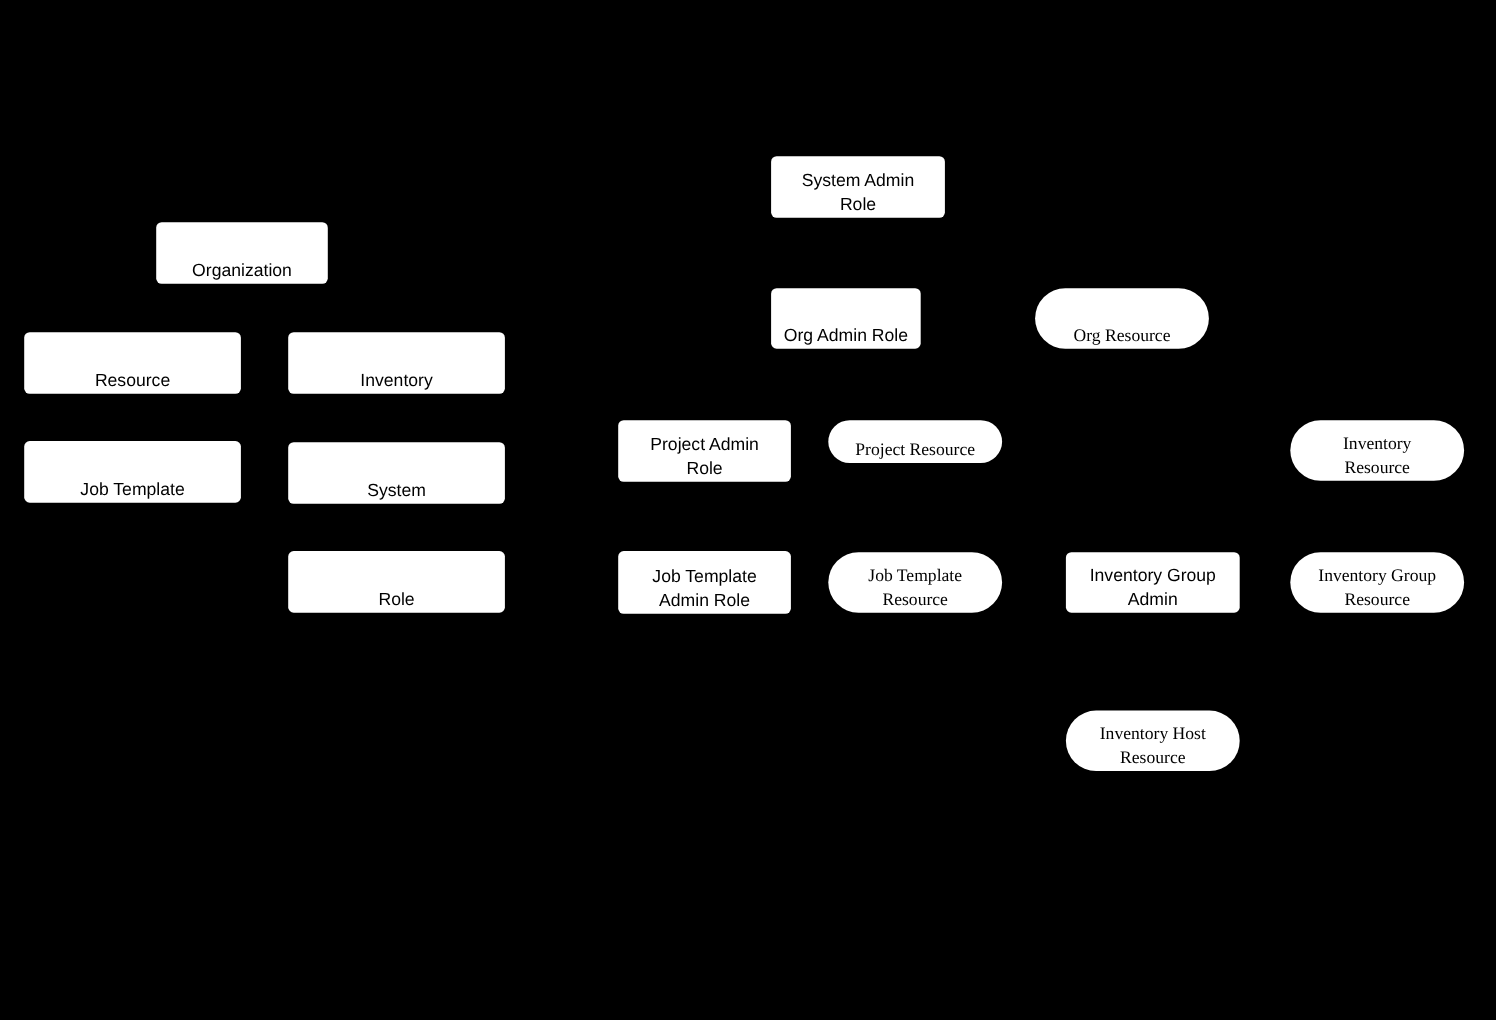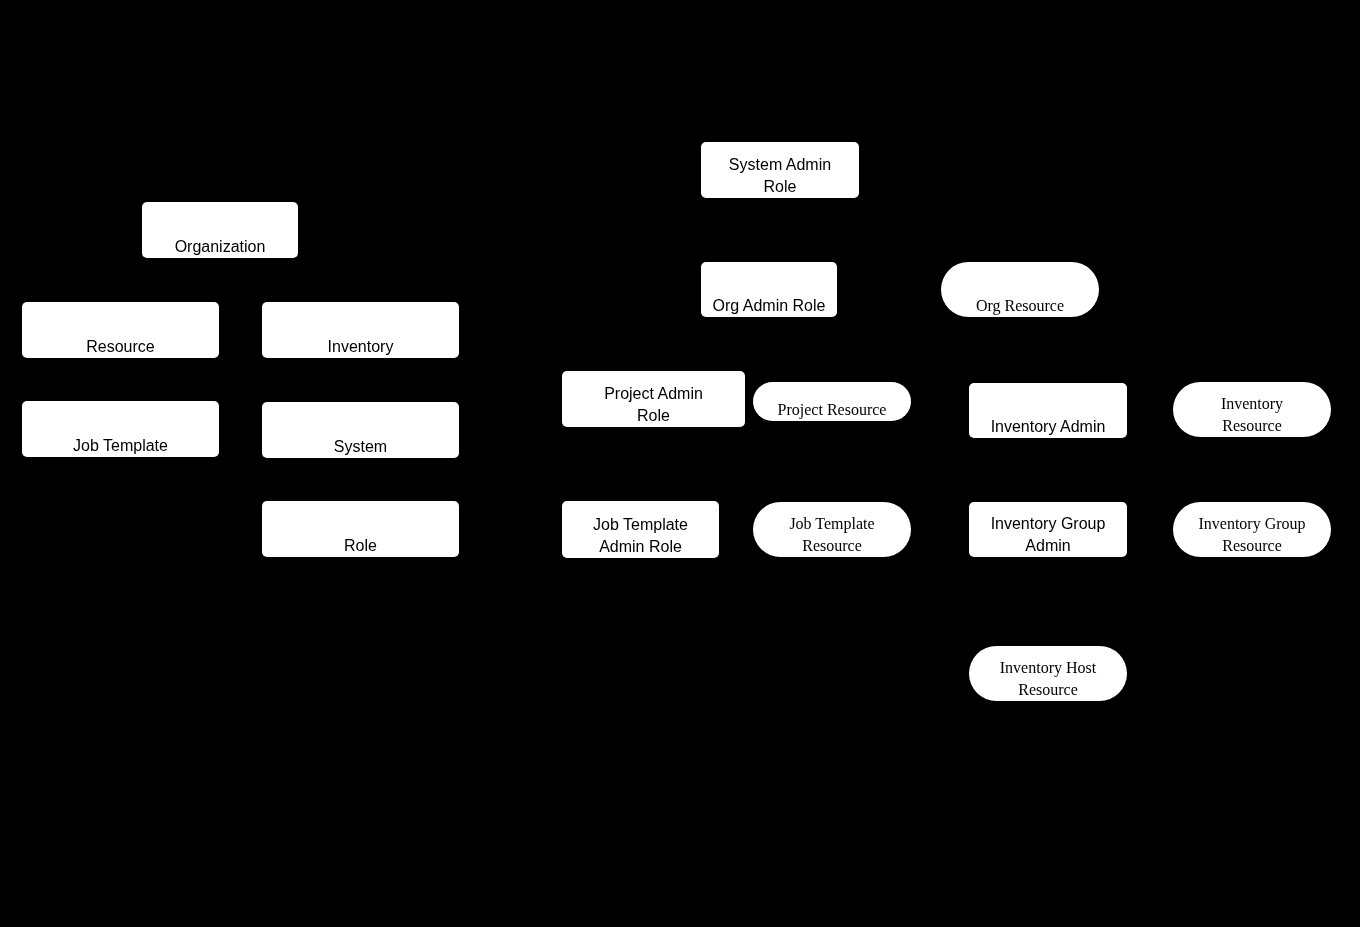--- a/index.html
+++ b/index.html
@@ -81,7 +81,7 @@
     <span class="node-label">Org Resource</span>
   </div>
 
-  <div class="node rect" style="left:562px; top:371px; width:183px; height:56px">
+  <div class="node rect" style="left:562px; top:382px; width:157px; height:56px">
     <span class="node-label">Project Admin
 Role</span>
   </div>

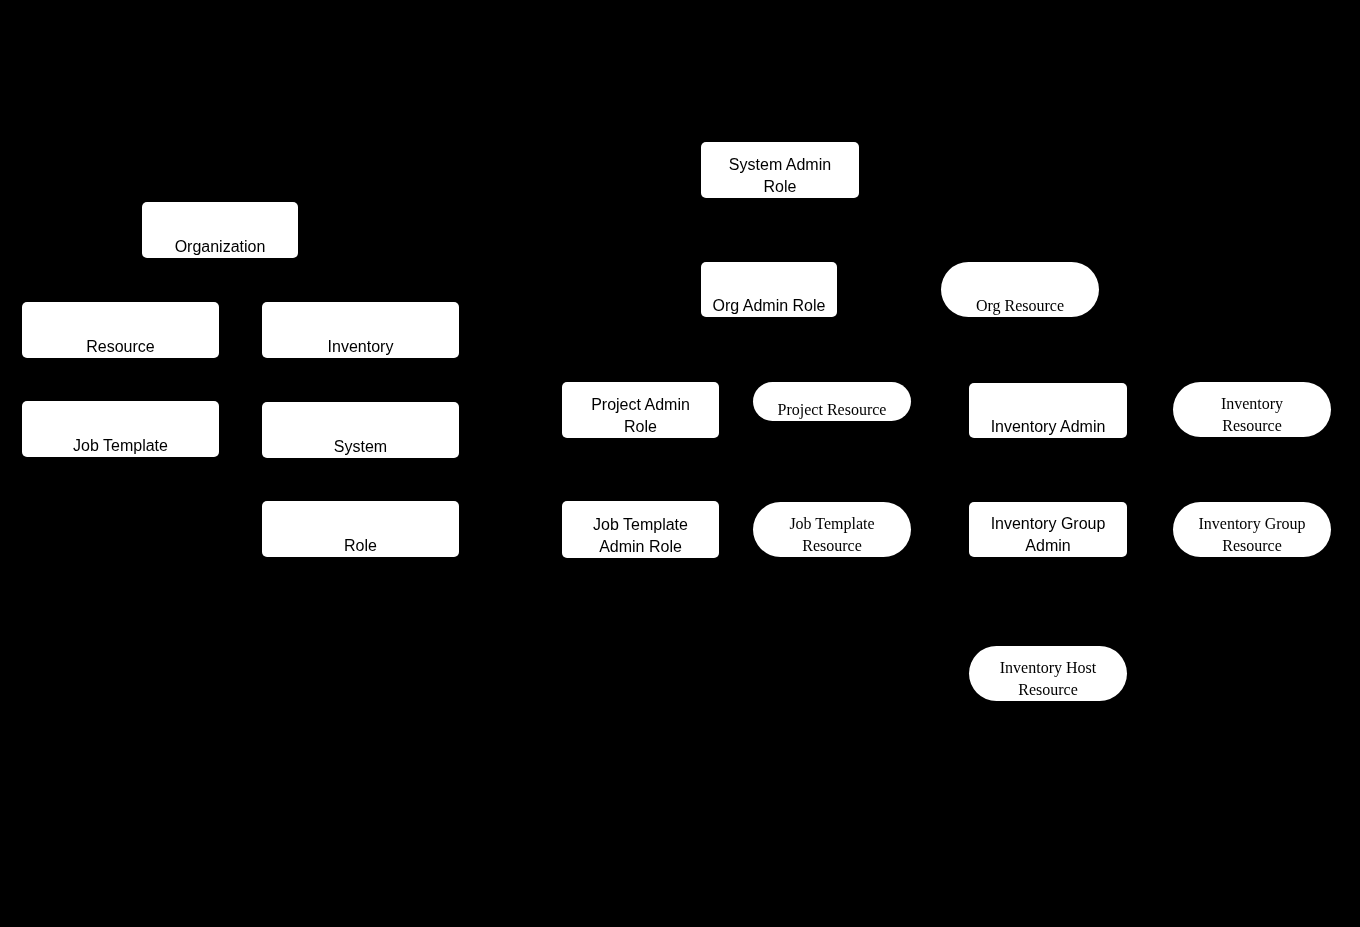--- a/index.html
+++ b/index.html
@@ -90,9 +90,6 @@
     <span class="node-label">Project Resource</span>
   </div>
 
-  <div class="node rect" style="left:969px; top:383px; width:158px; height:55px">
-    <span class="node-label">Inventory Admin</span>
-  </div>
 
   <div class="node stadium" style="left:1173px; top:382px; width:158px; height:55px">
     <span class="node-label">Inventory

